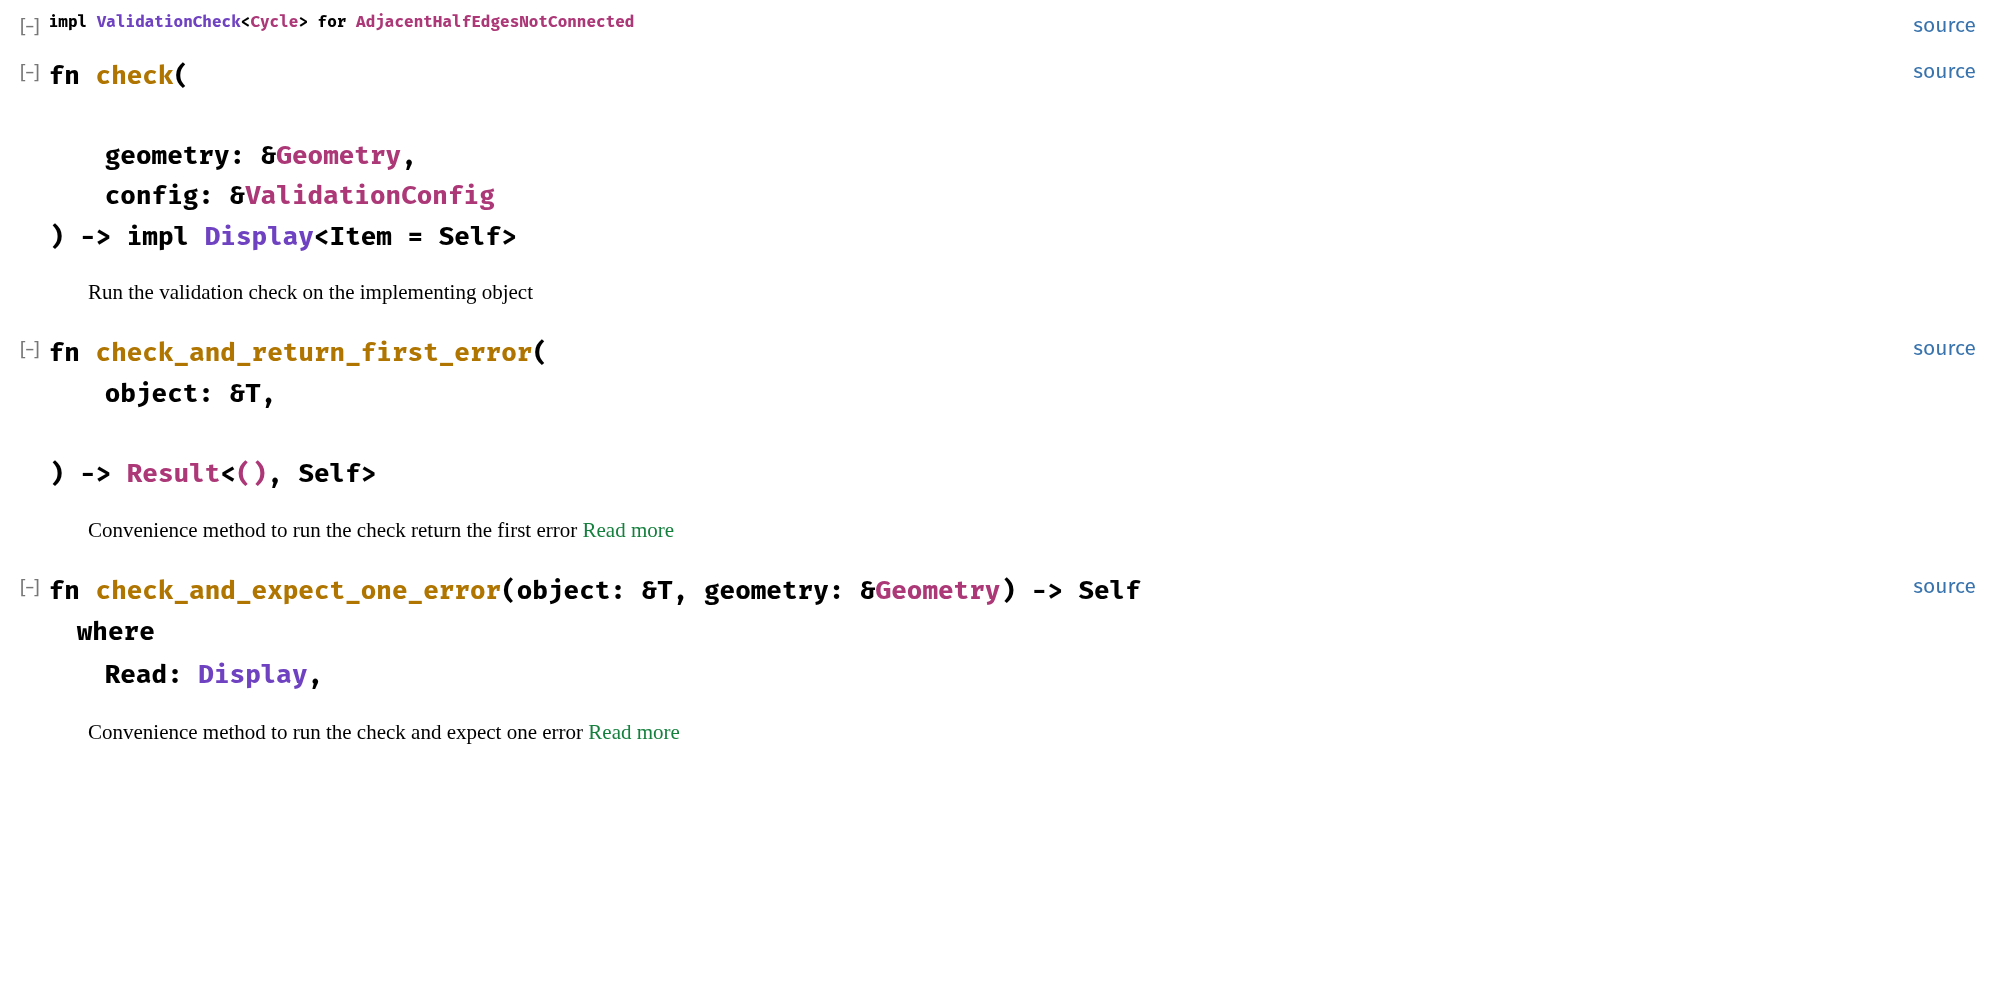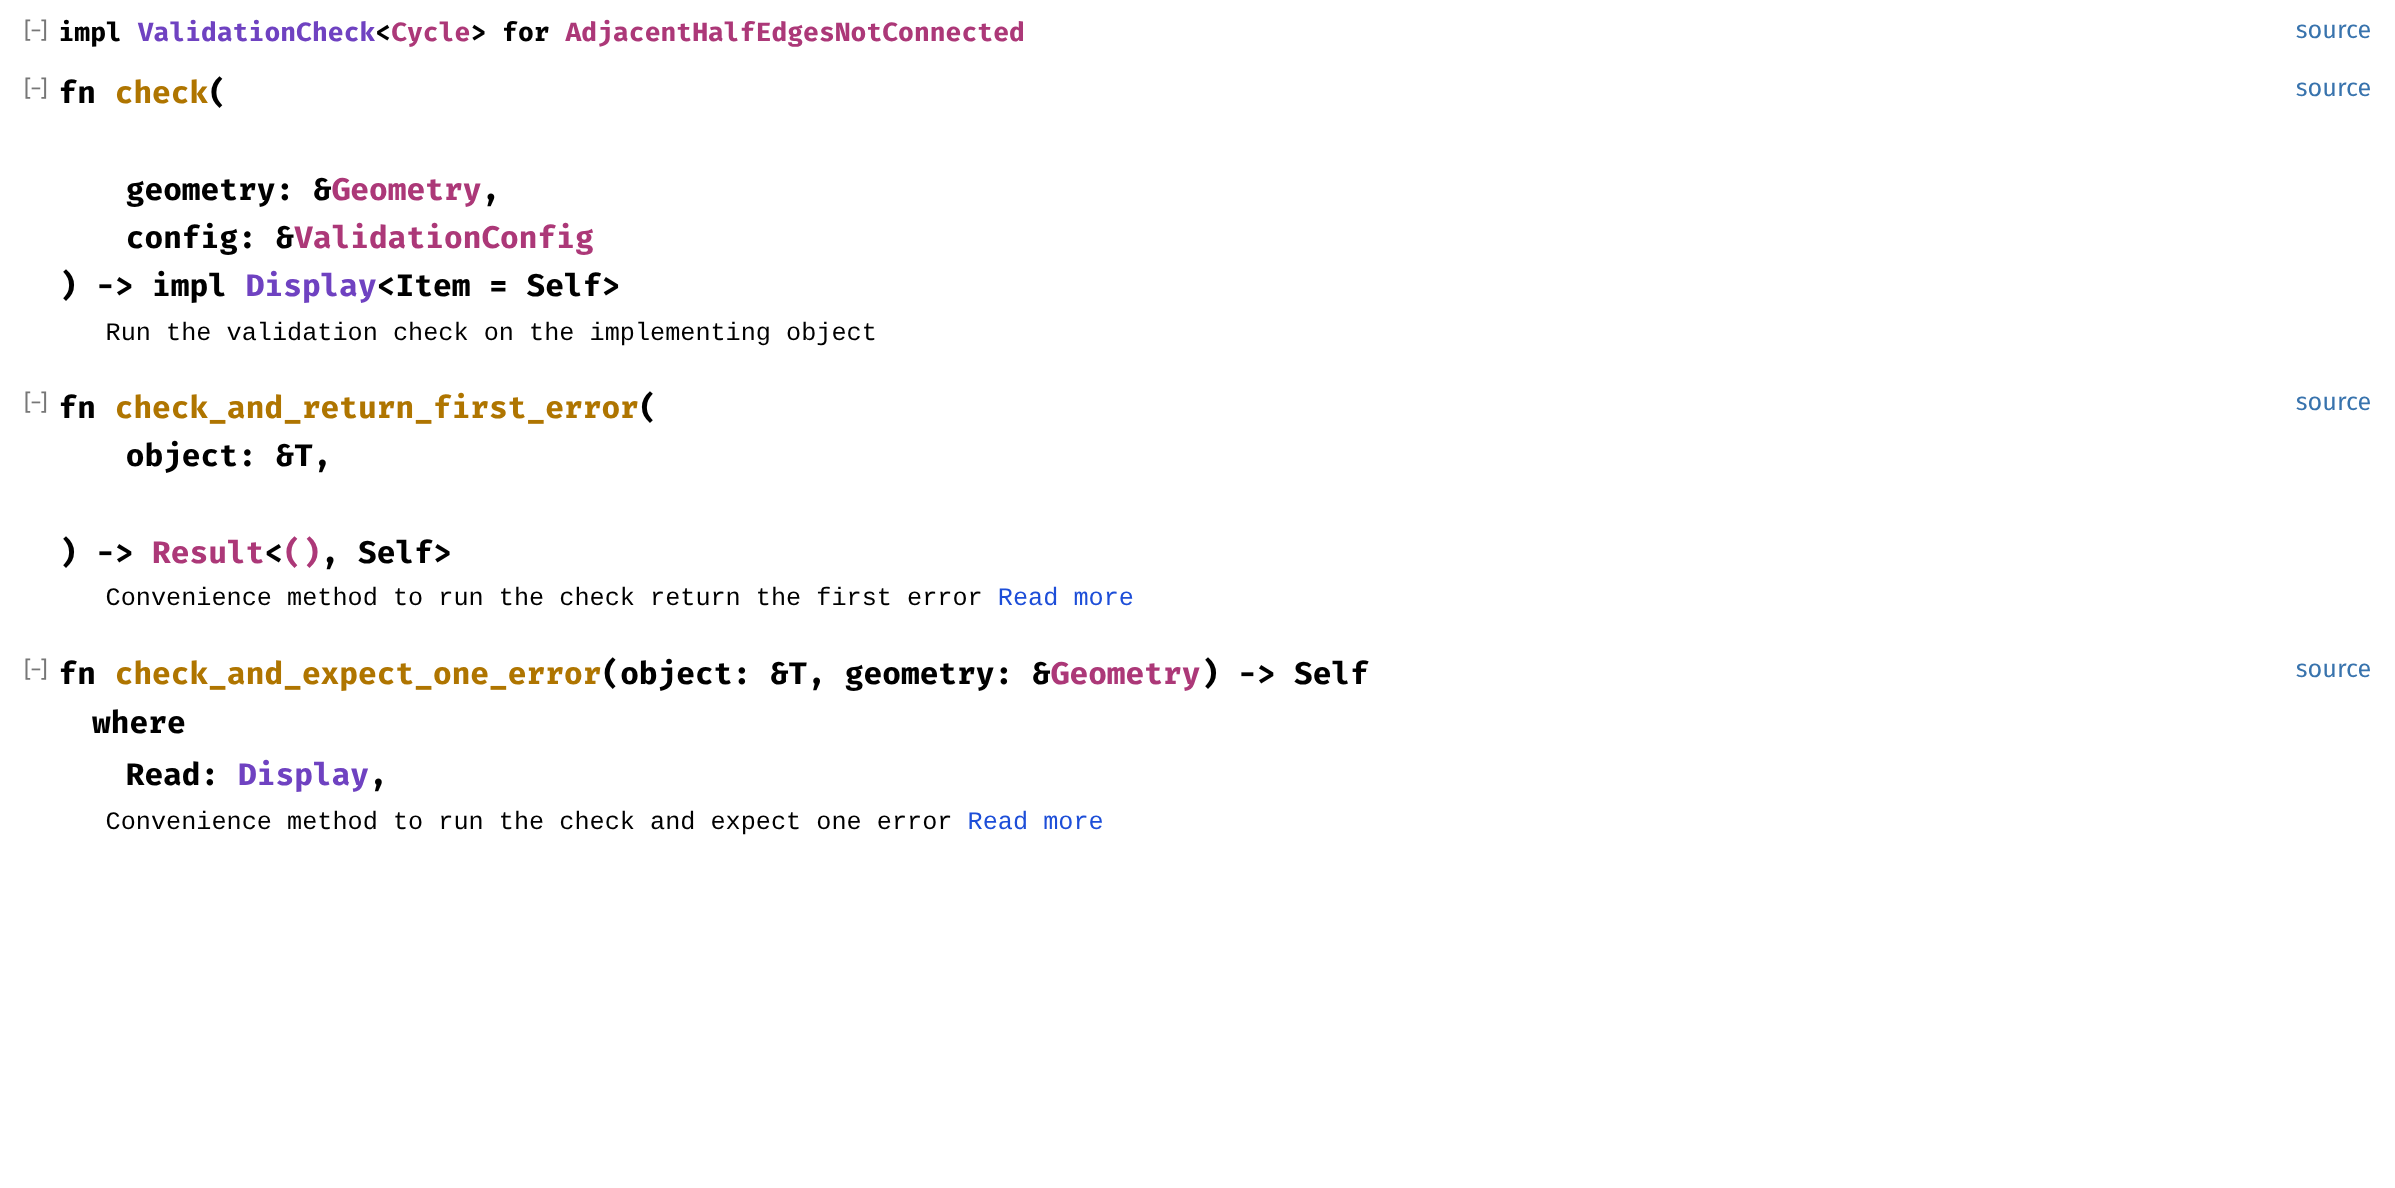--- a/index.html
+++ b/index.html
@@ -61,7 +61,7 @@
       line-height: 1.55;
     }
     .code-sig.impl-sig {
-      font-size: 22px;
+      font-size: 16px;
     }
     .keyword {
       color: #000000;

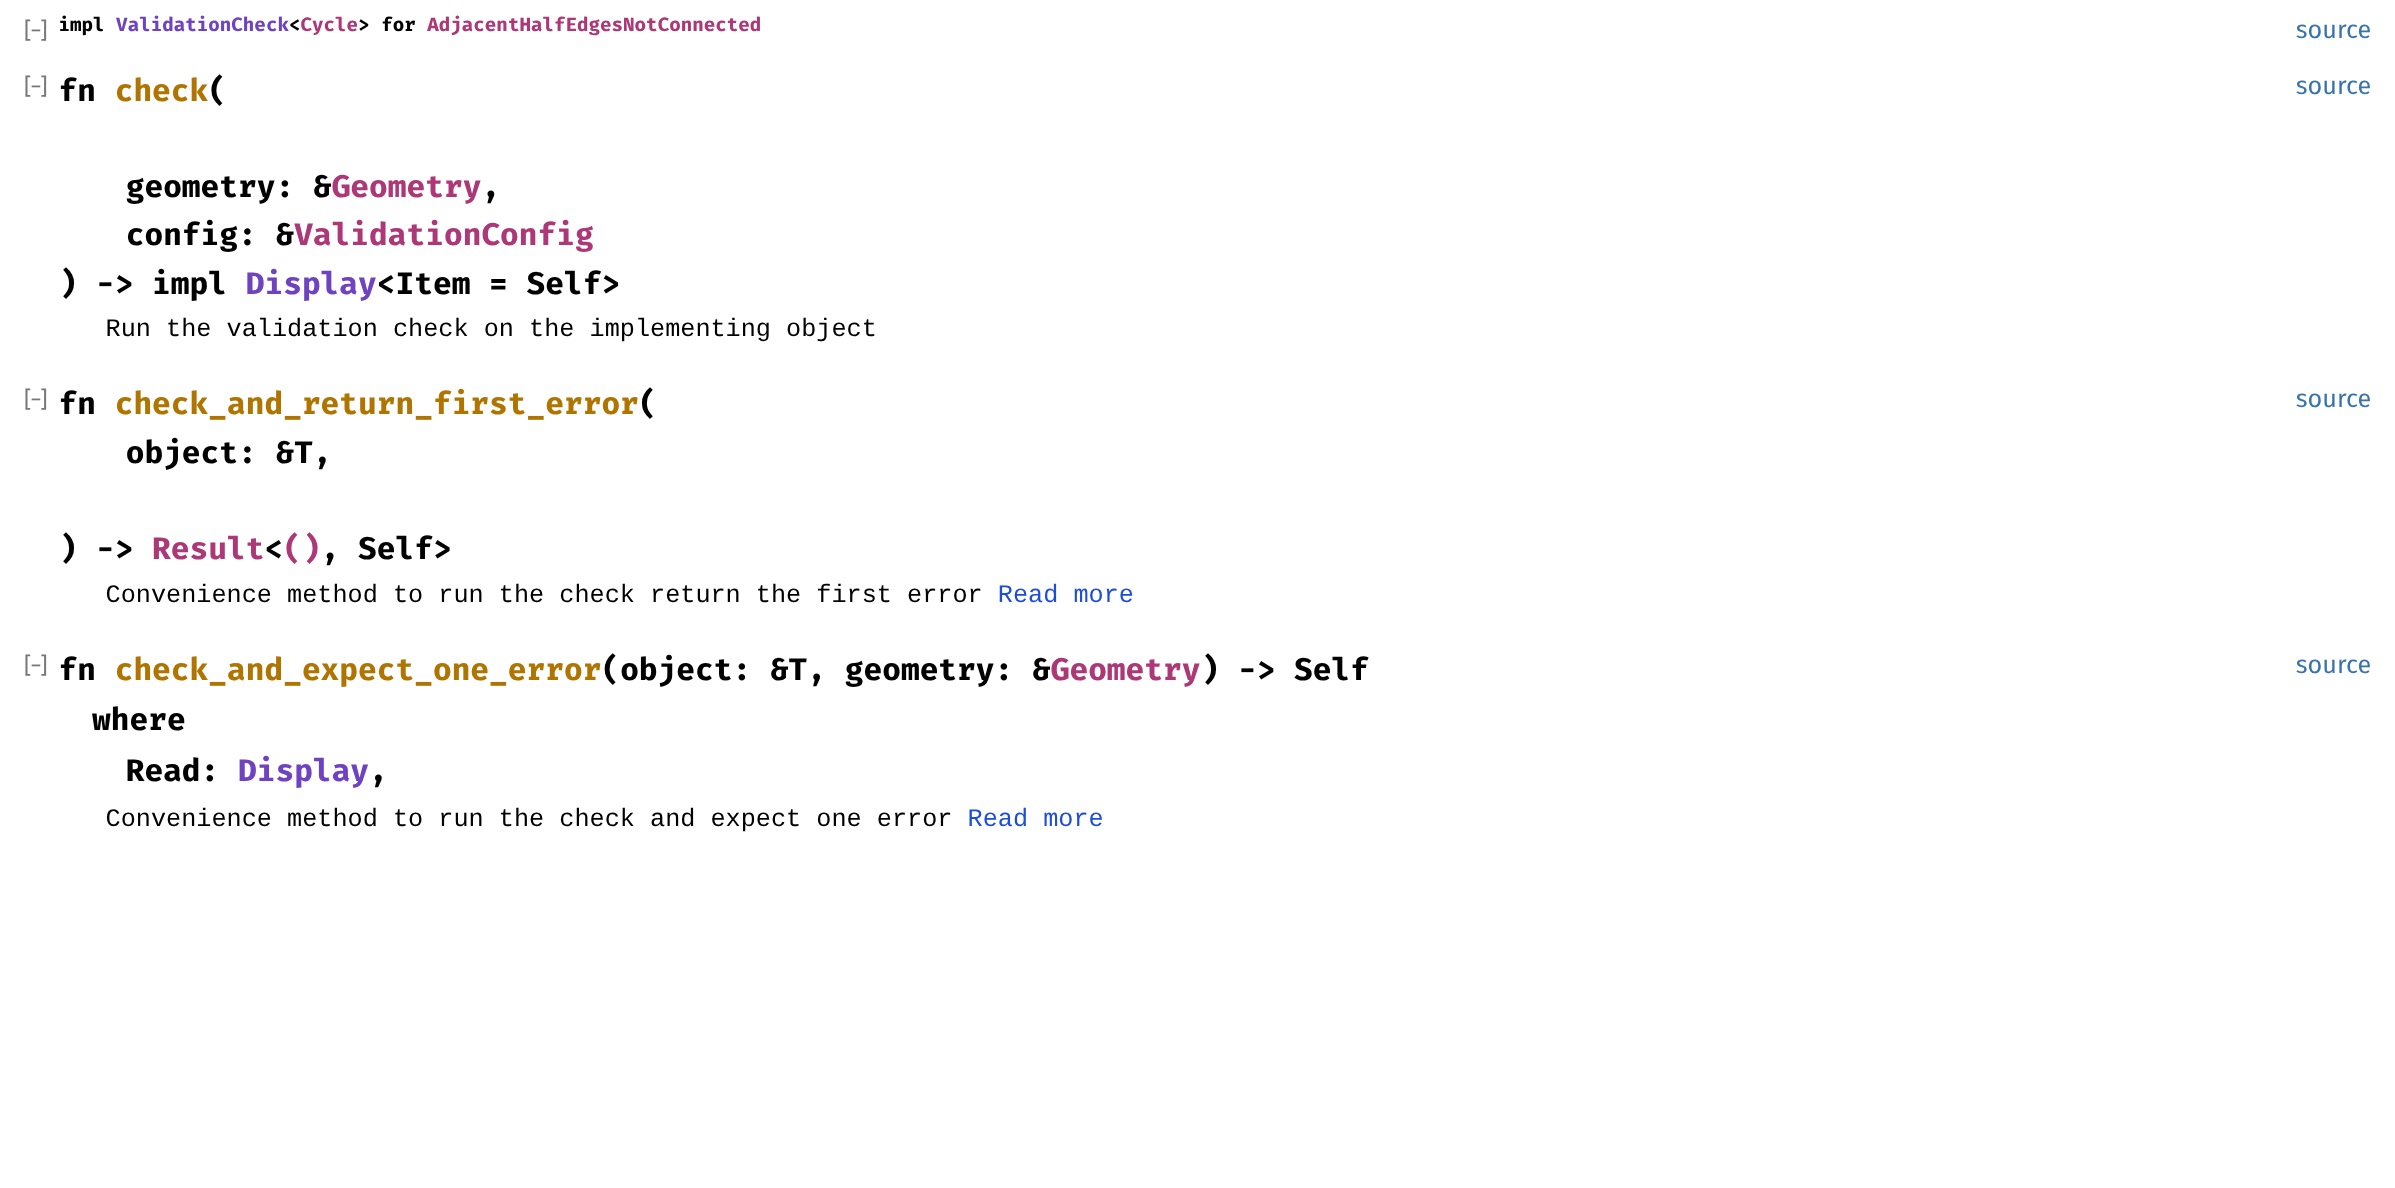--- a/index.html
+++ b/index.html
@@ -91,11 +91,11 @@
       margin-left: 24px;
     }
     .doc-text {
-      font-family: Liberation Mono, monospace;
+      font-family: Liberation Serif, serif;
       font-size: 21px;
       color: #000000;
       margin-left: 68px;
-      margin-top: 4px;
+      margin-top: 20px;
       line-height: 1.45;
     }
     .read-more {

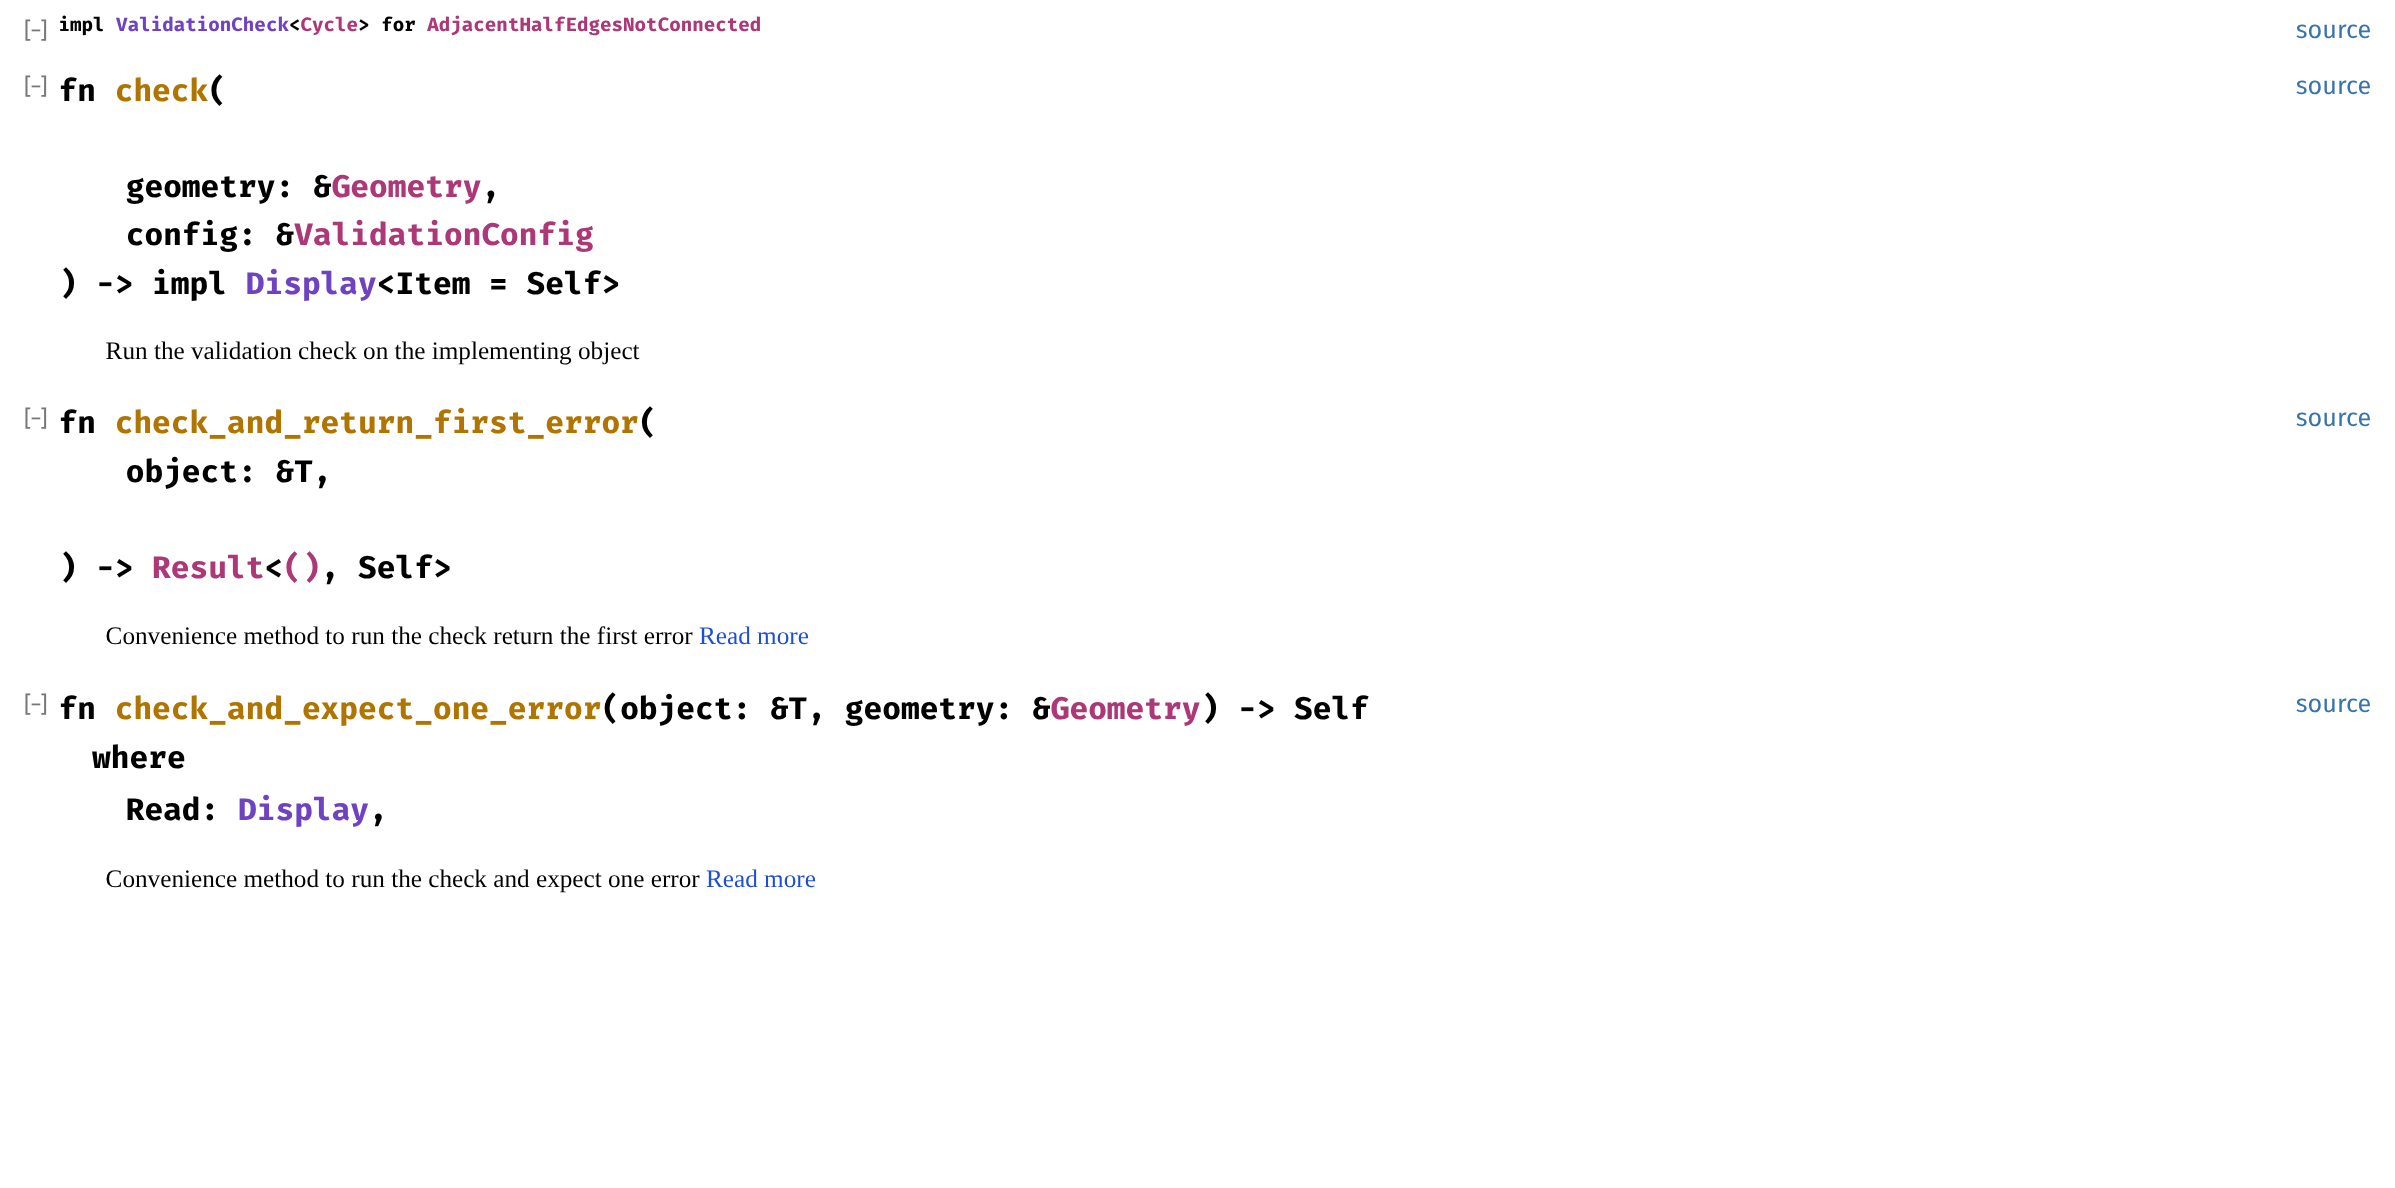--- a/index.html
+++ b/index.html
@@ -99,7 +99,7 @@
       line-height: 1.45;
     }
     .read-more {
-      color: #1d4ed8;
+      color: #15803d;
       cursor: pointer;
     }
     .indent {

